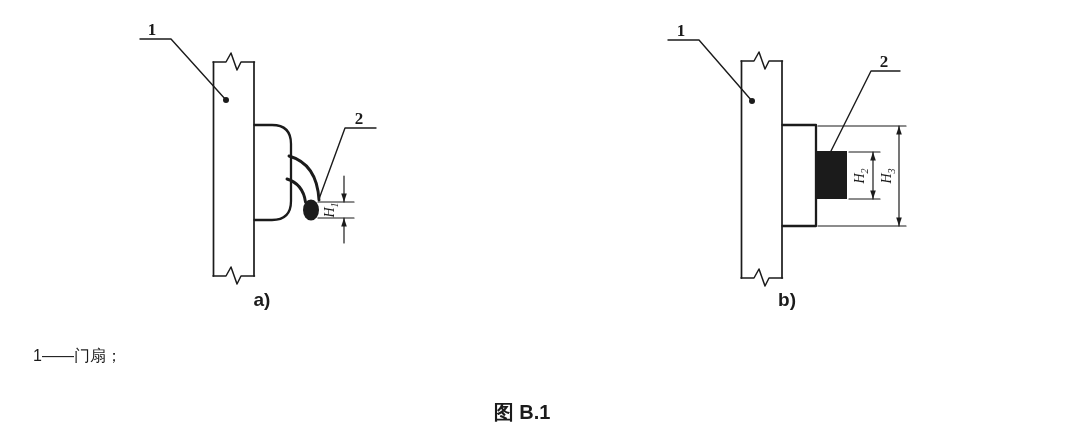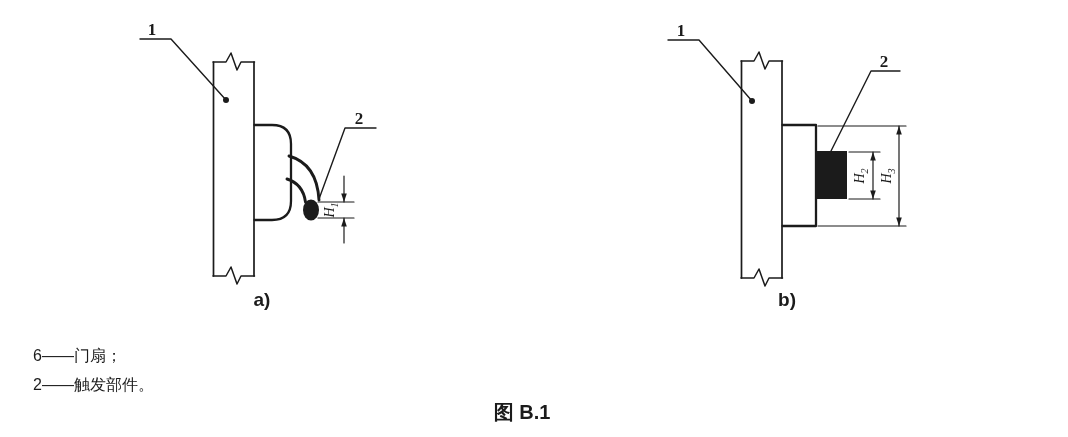--- a/index.html
+++ b/index.html
@@ -118,7 +118,7 @@
     <span>b)</span>
   </div>
 
-  <div class="abs legend-row" style="left:33px;top:346px;">6——门扇；</div>
+  <div class="abs legend-row" style="left:33px;top:346px;">1——门扇；</div>
   <div class="abs legend-row" style="left:33px;top:375px;">2——触发部件。</div>
 
   <div class="abs fig-title" style="left:522px;top:401px;flex-direction:column;">

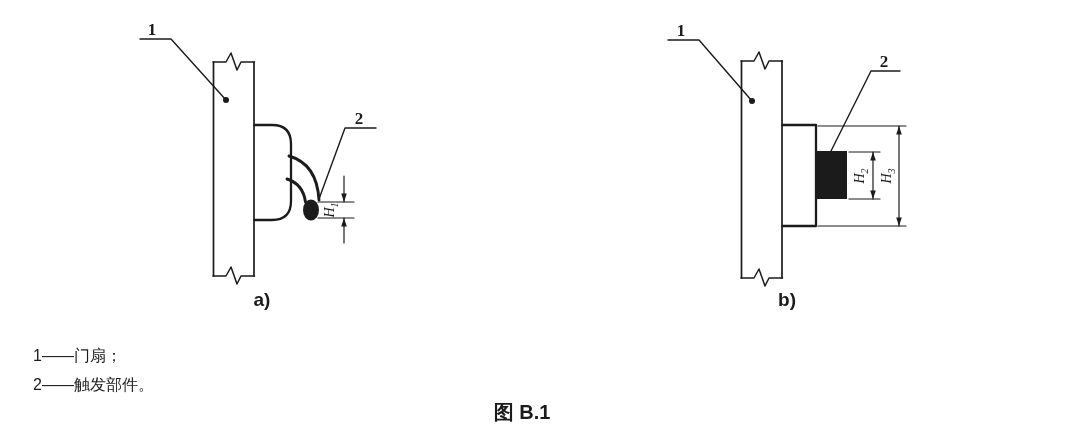--- a/index.html
+++ b/index.html
@@ -119,7 +119,6 @@
   </div>
 
   <div class="abs legend-row" style="left:33px;top:346px;">1——门扇；</div>
-  <div class="abs legend-row" style="left:33px;top:375px;">2——触发部件。</div>
 
   <div class="abs fig-title" style="left:522px;top:401px;flex-direction:column;">
     <span>图 B.1</span>

